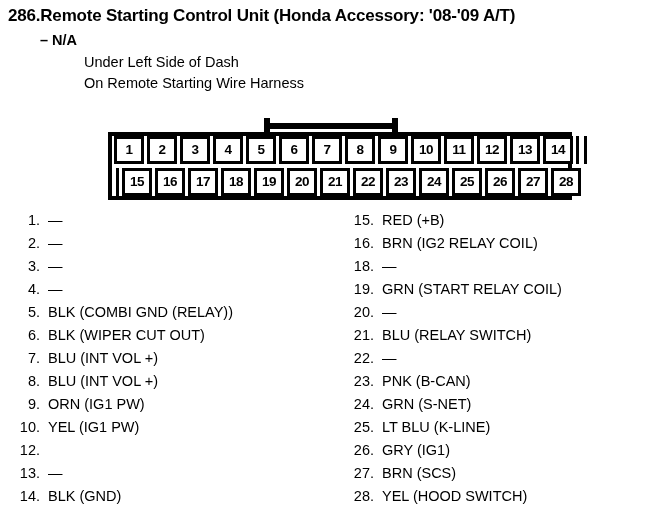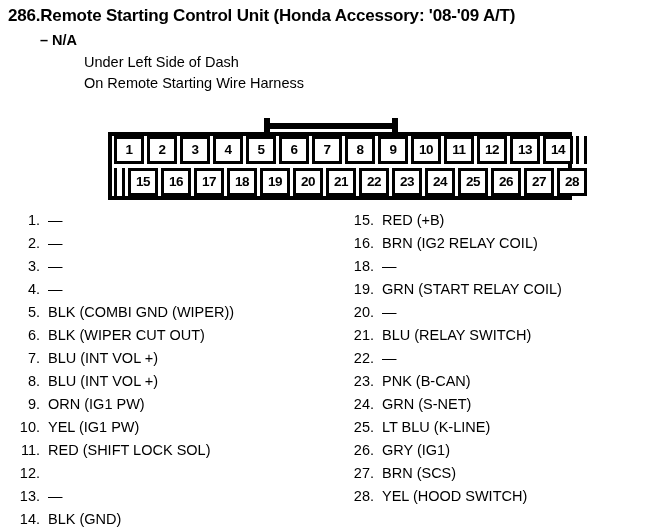--- a/index.html
+++ b/index.html
@@ -148,7 +148,7 @@
     background: transparent;
   }
   #pin-row-top    { padding-left: 6px; }
-  #pin-row-bottom { padding-left: 6px; }
+  #pin-row-bottom { }
 
   
   .pin-list {

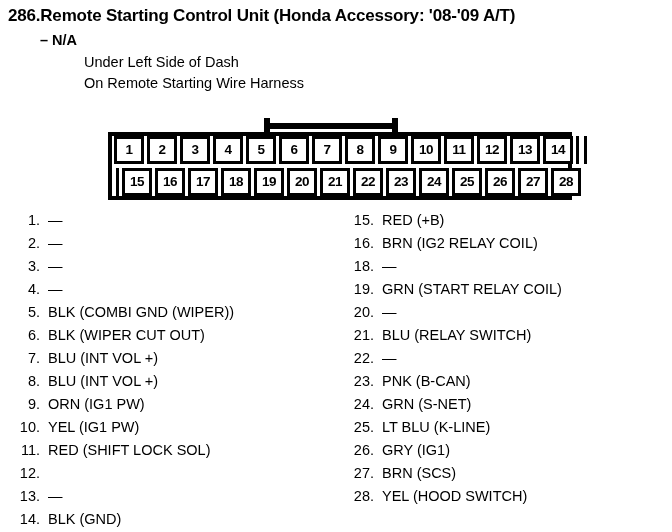--- a/index.html
+++ b/index.html
@@ -256,7 +256,7 @@
     </div>
   <div class="pin-entry">
       <span class="pin-index">5.</span>
-      <span class="pin-desc">BLK (COMBI GND (WIPER))</span>
+      <span class="pin-desc">BLK (COMBI GND (RELAY))</span>
     </div>
   <div class="pin-entry">
       <span class="pin-index">6.</span>

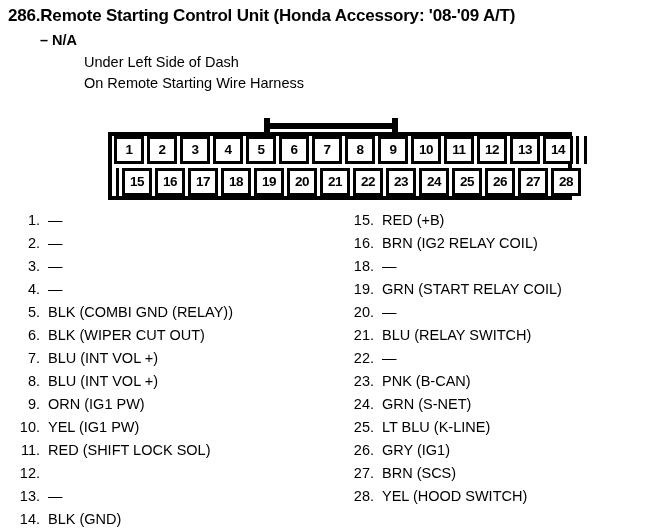--- a/index.html
+++ b/index.html
@@ -279,10 +279,6 @@
       <span class="pin-desc">YEL (IG1 PW)</span>
     </div>
   <div class="pin-entry">
-      <span class="pin-index">11.</span>
-      <span class="pin-desc">RED (SHIFT LOCK SOL)</span>
-    </div>
-  <div class="pin-entry">
       <span class="pin-index">12.</span>
     </div>
   <div class="pin-entry">

